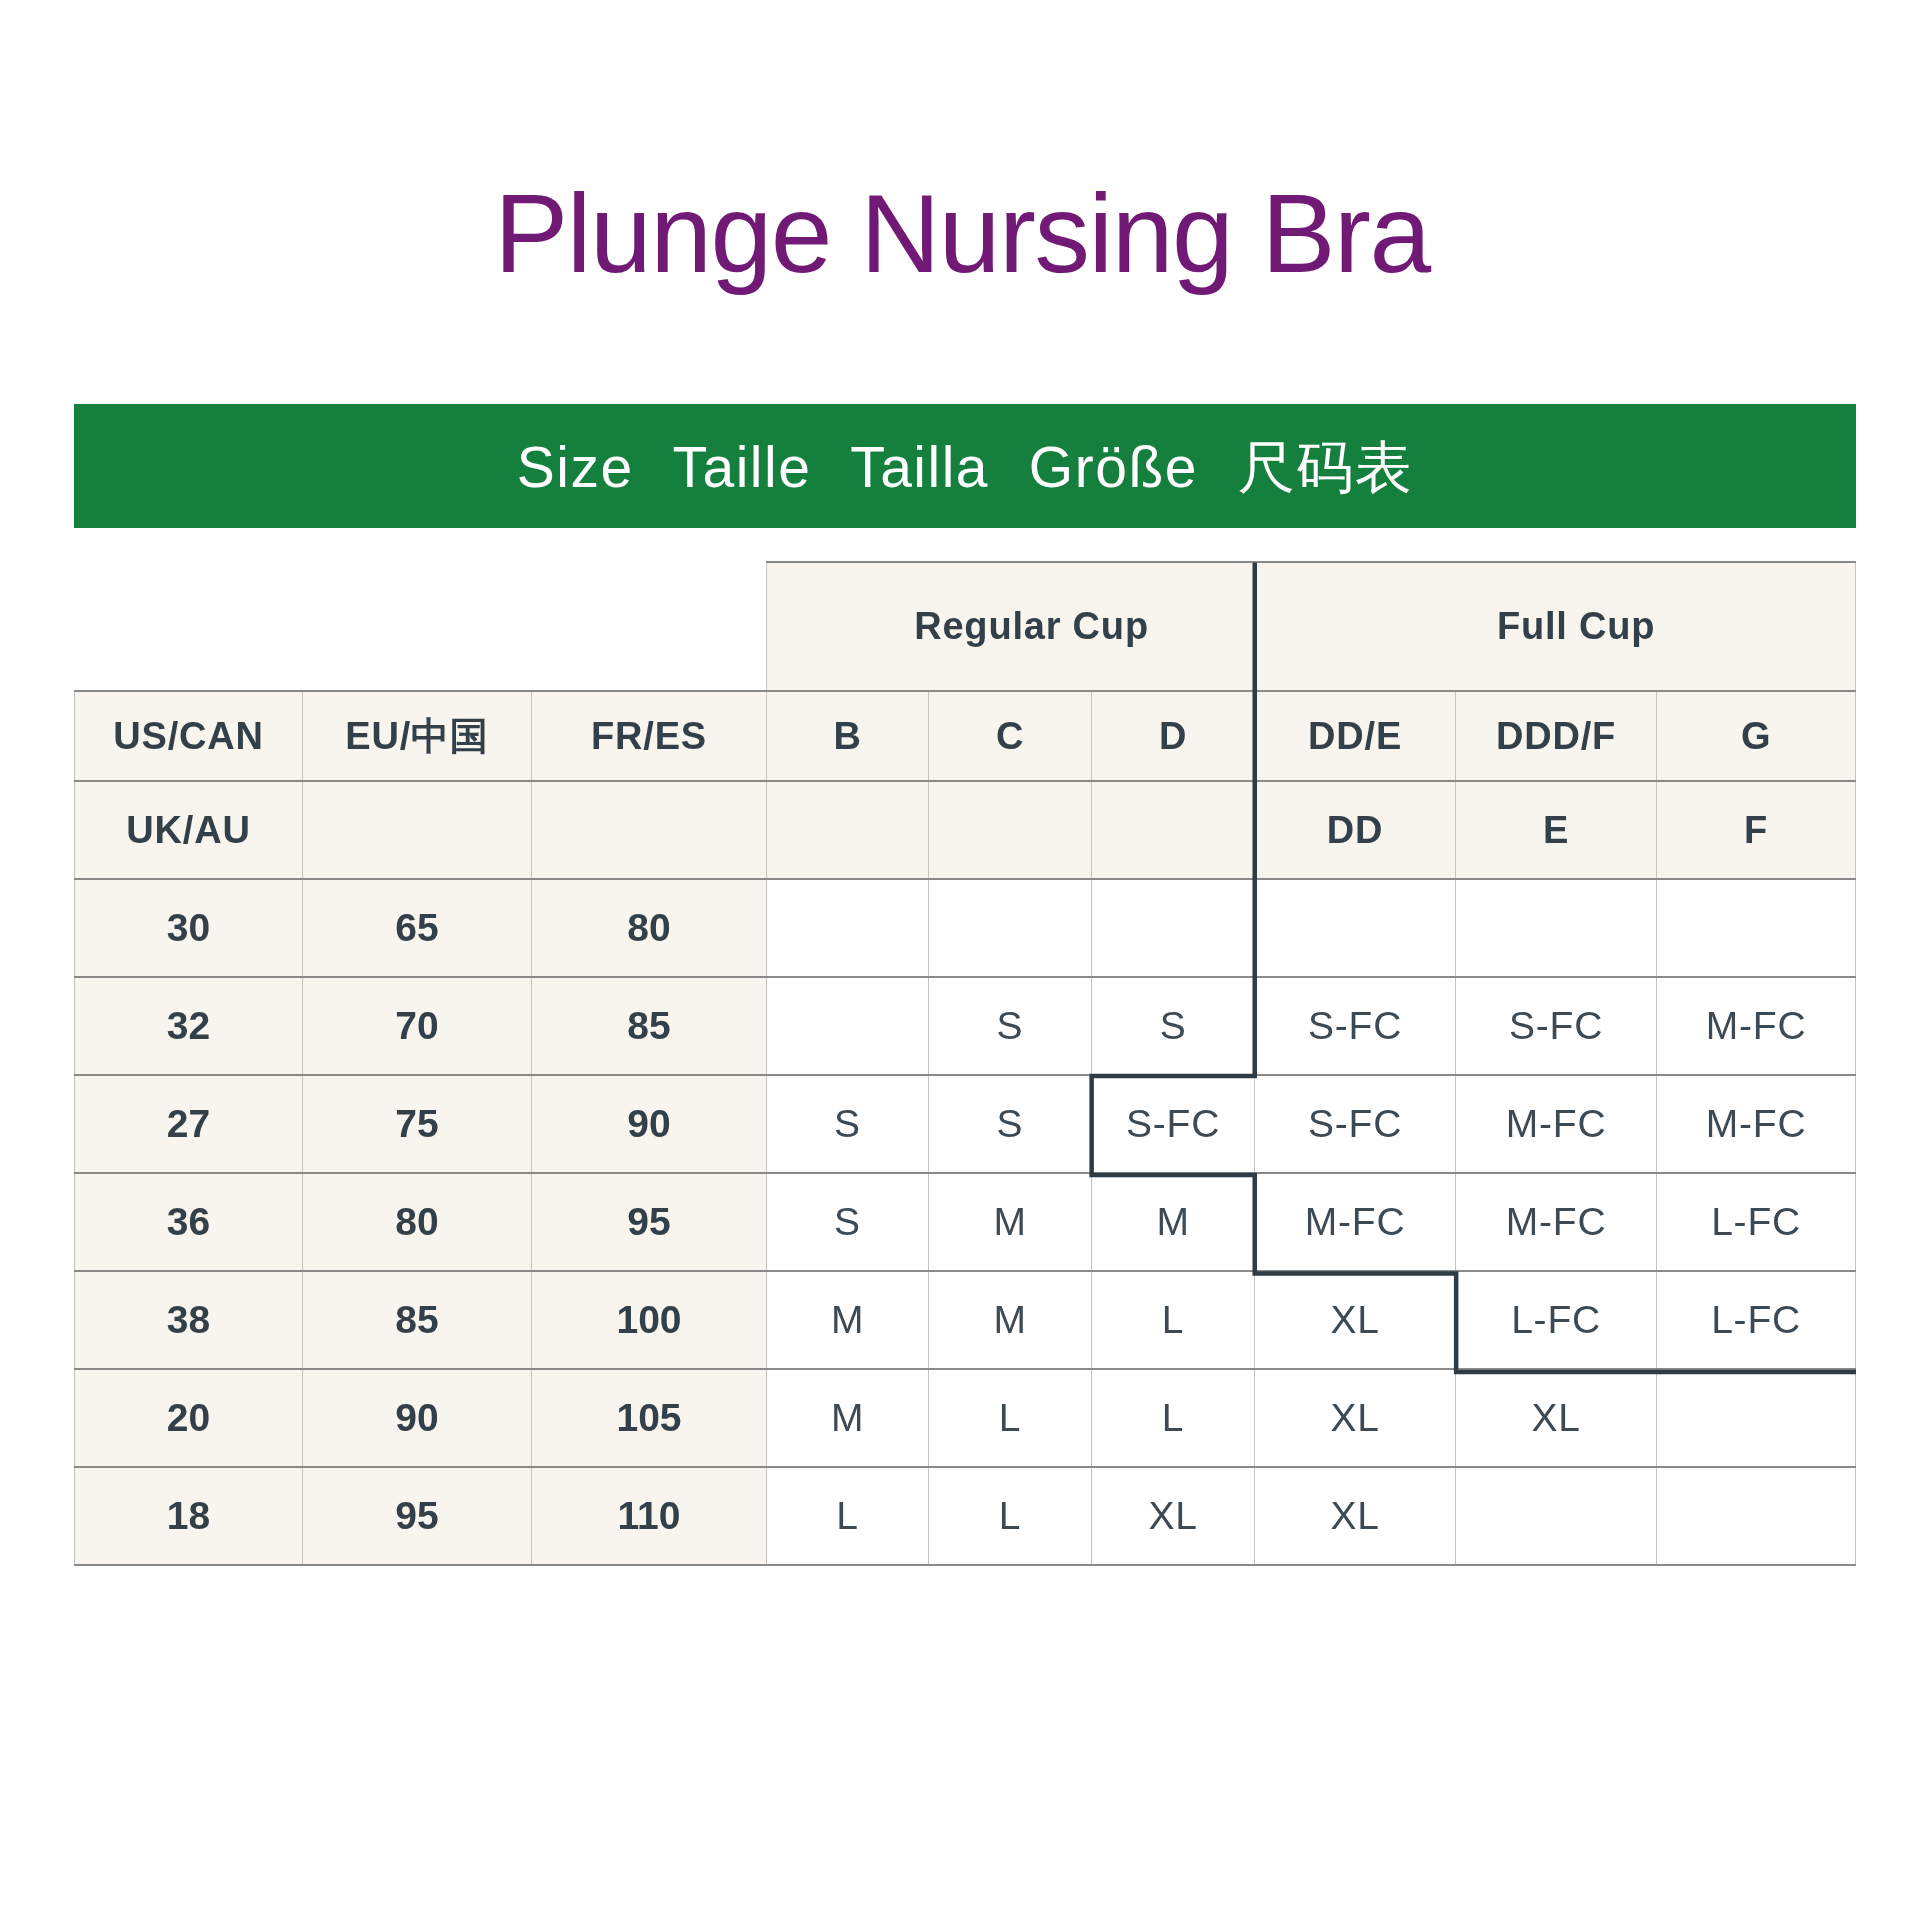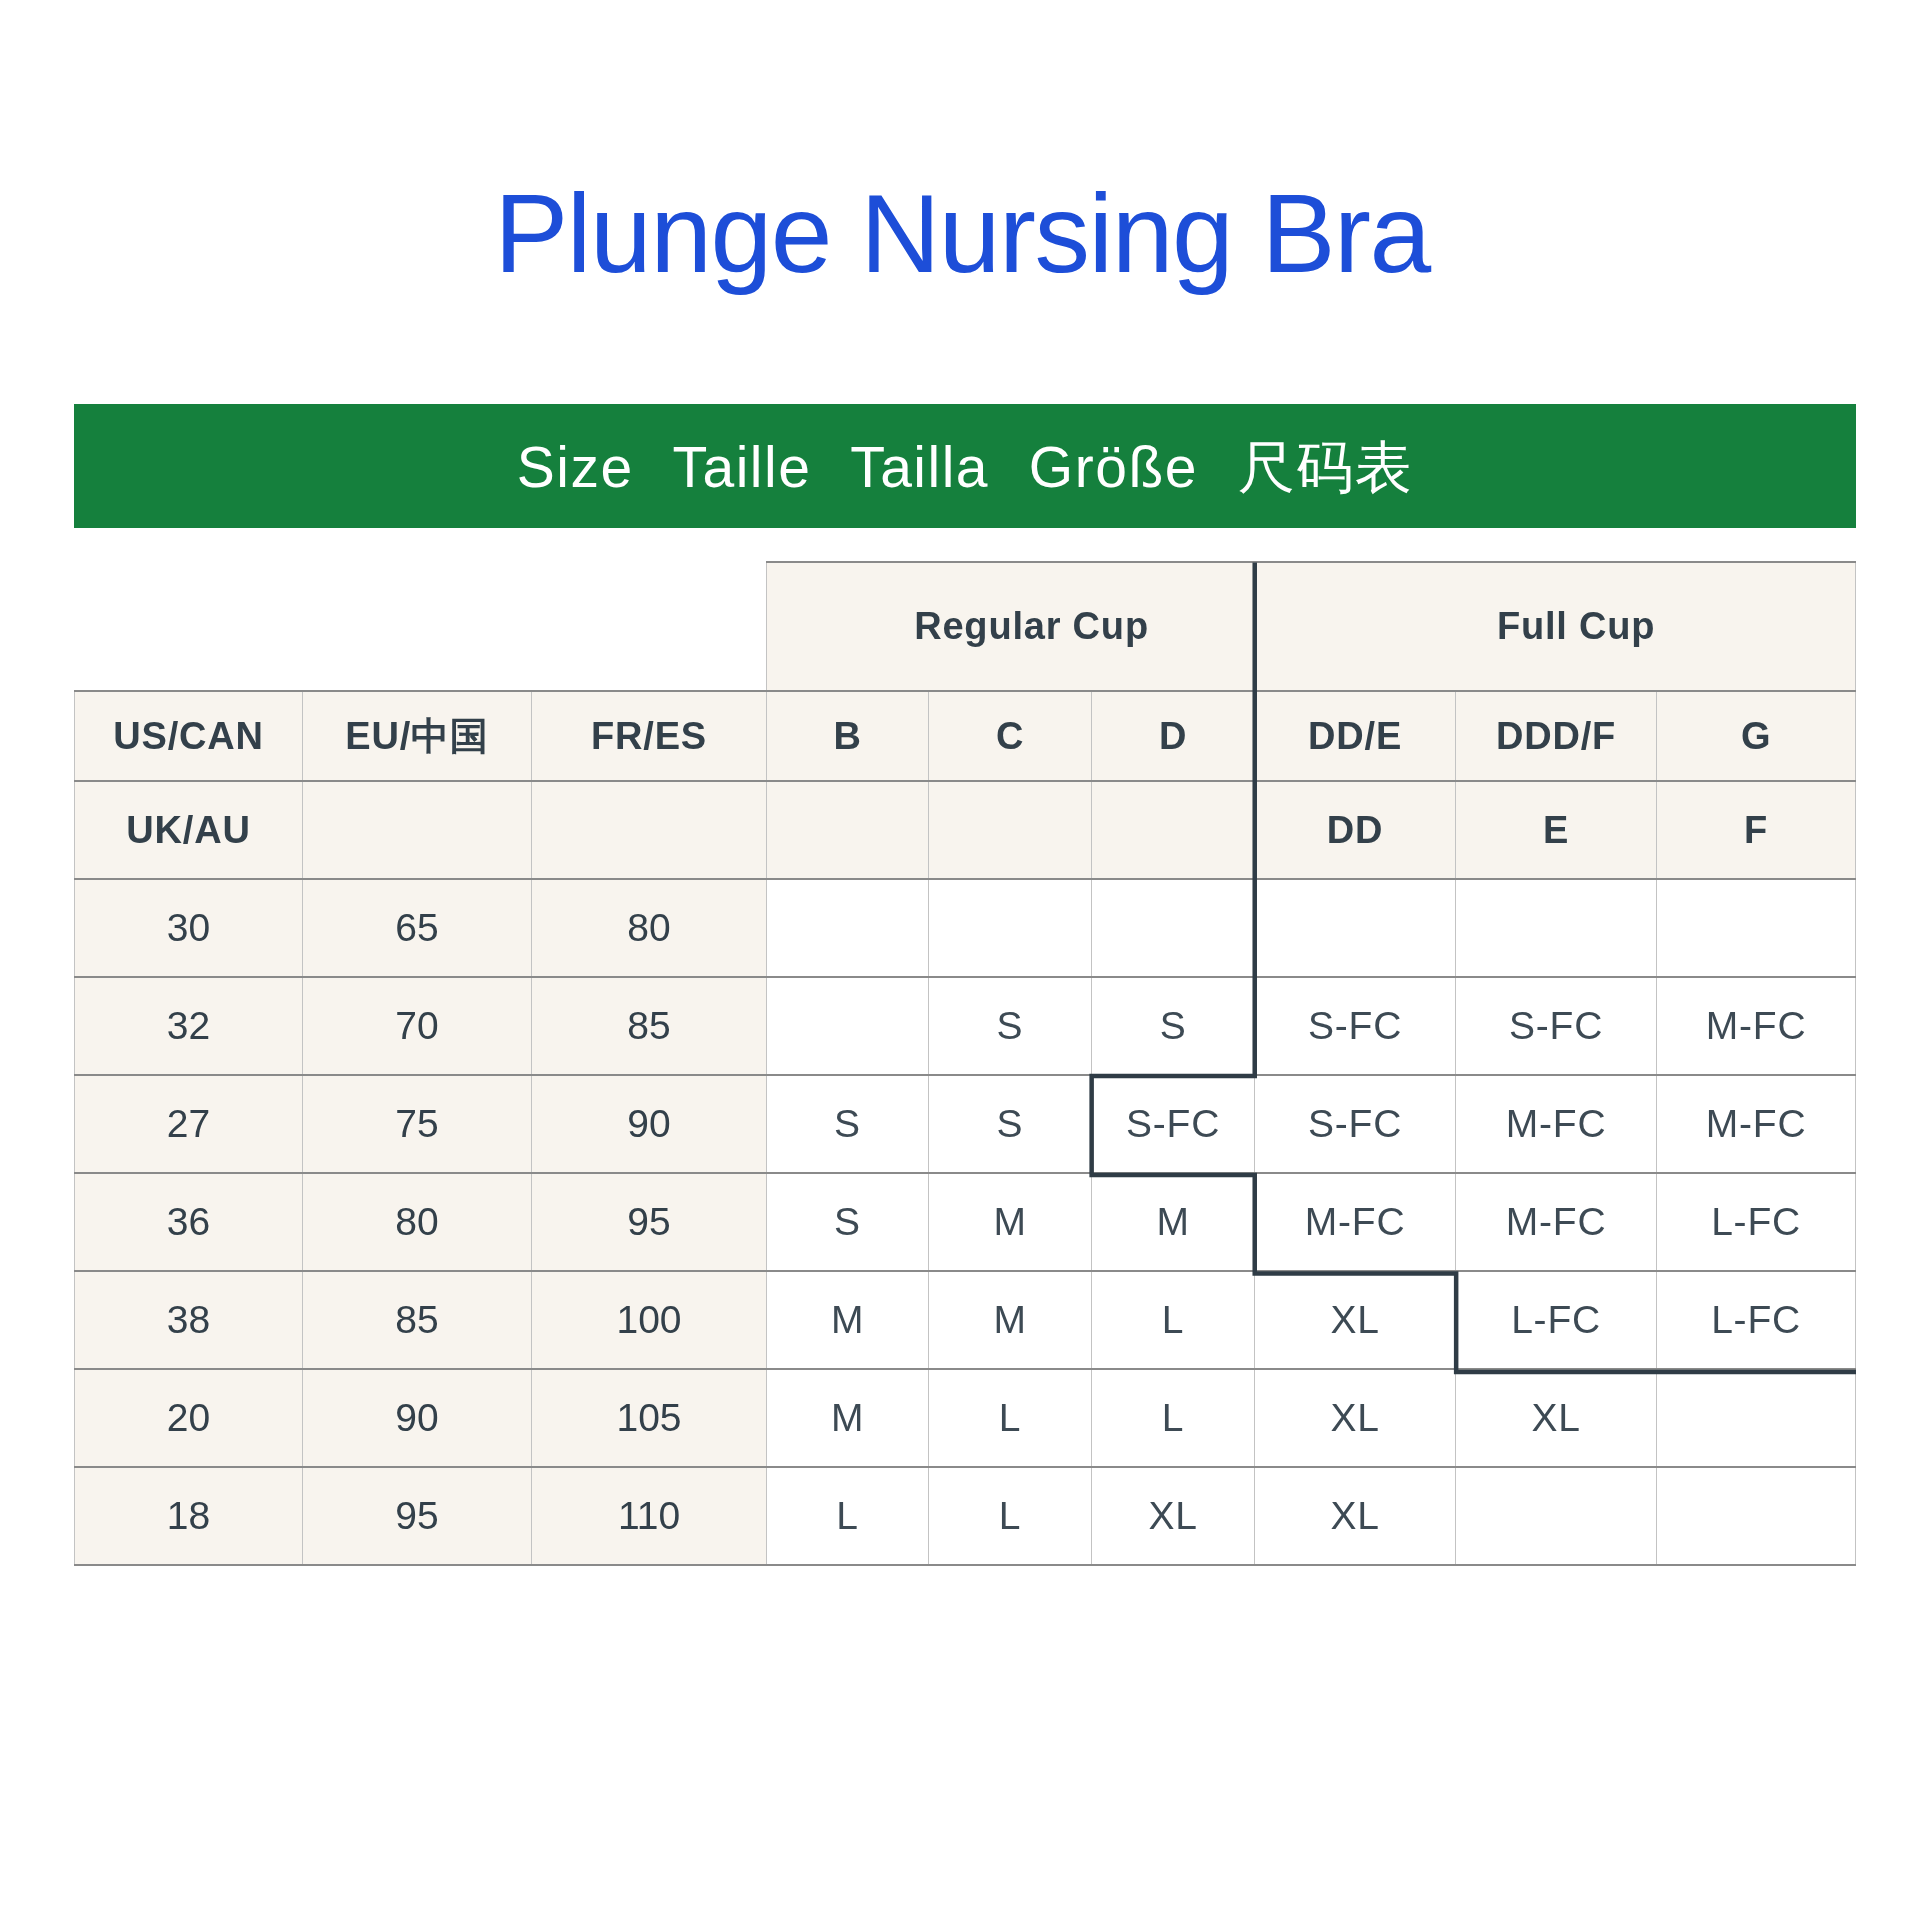--- a/index.html
+++ b/index.html
@@ -10,7 +10,7 @@
   .title{
     position:absolute;left:0;top:171px;width:1924px;
     text-align:center;font-size:111px;font-weight:300;line-height:1.15;
-    color:#1d4ed8;letter-spacing:-1.5px;
+    color:#701a75;letter-spacing:-1.5px;
   }
   .banner{
     position:absolute;left:74px;top:404px;width:1782px;height:124px;

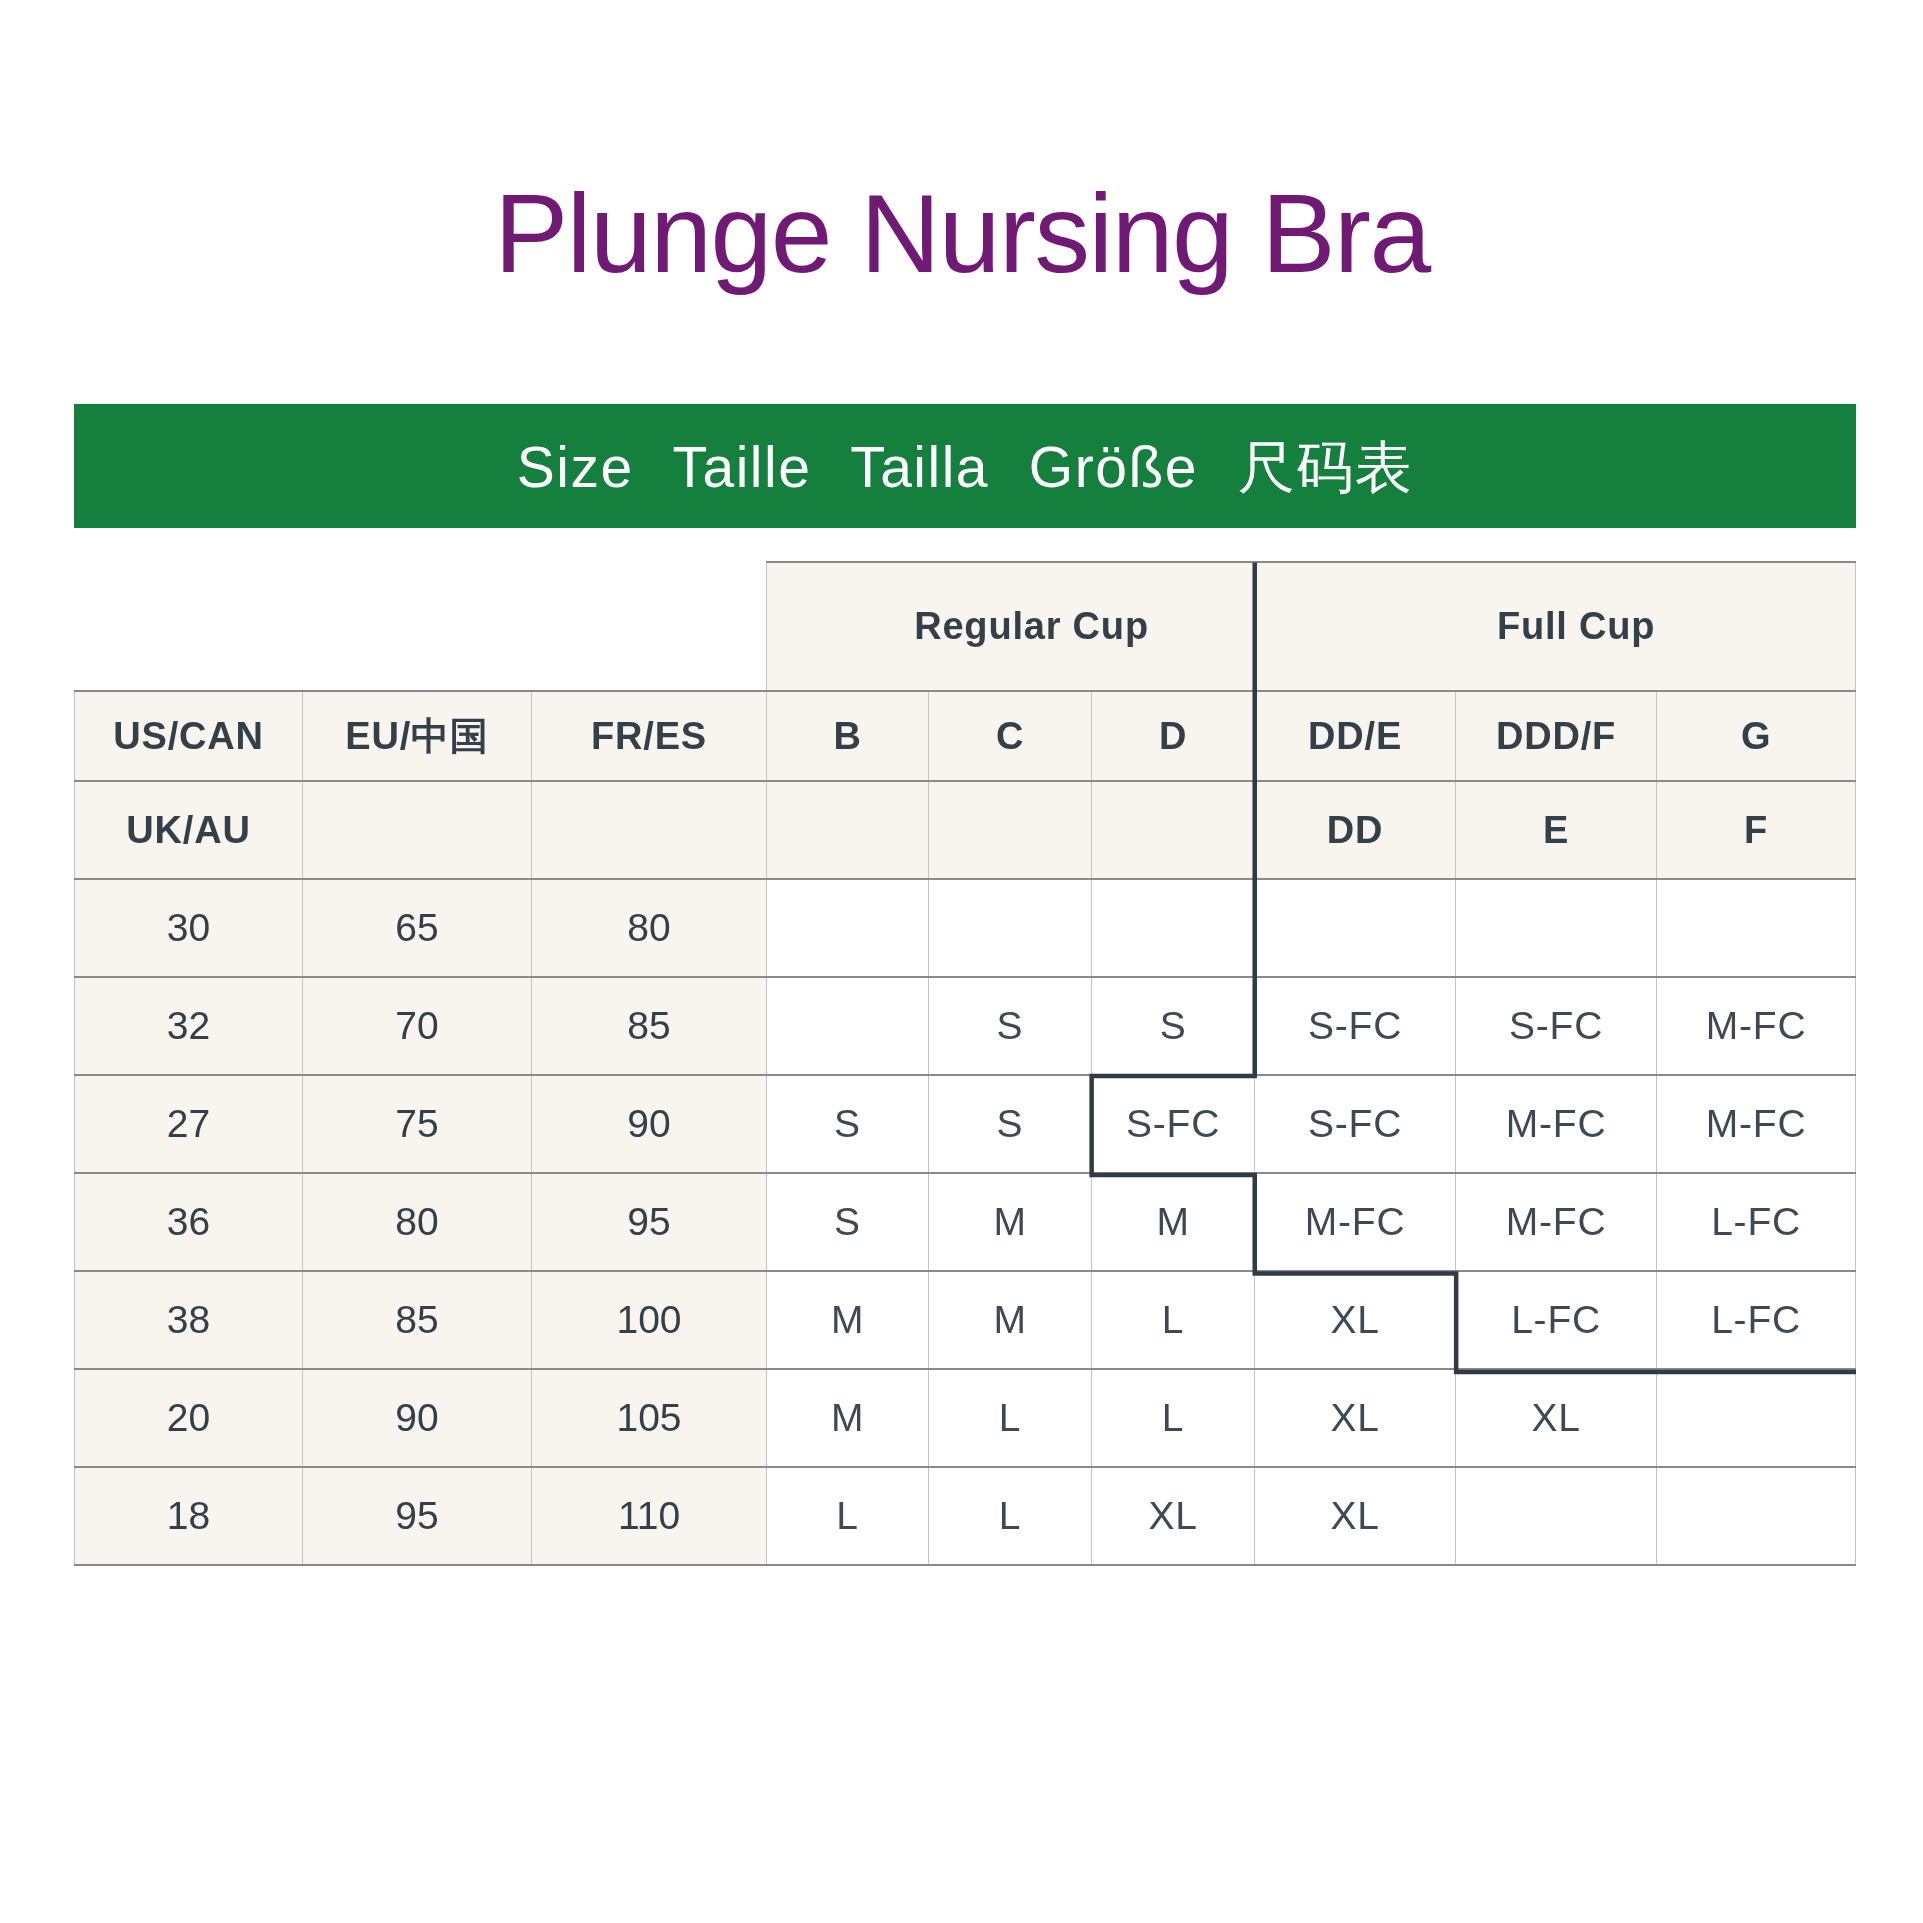--- a/index.html
+++ b/index.html
@@ -35,7 +35,7 @@
   td.ghost{border:none;background:transparent;}
   td.grp{font-size:38px;font-weight:bold;letter-spacing:0.8px;padding-left:42px;}
   td.h{font-size:38px;font-weight:bold;letter-spacing:0.8px;}
-  td.num{font-size:39px;font-weight:normal;margin-top:33px;}
+  td.num{font-size:39px;font-weight:bold;margin-top:33px;}
   td.val{background:#ffffff;font-size:39px;font-weight:300;color:#3d4a54;letter-spacing:0.8px;}
   svg.step{position:absolute;left:0;top:0;pointer-events:none;}
 </style>

